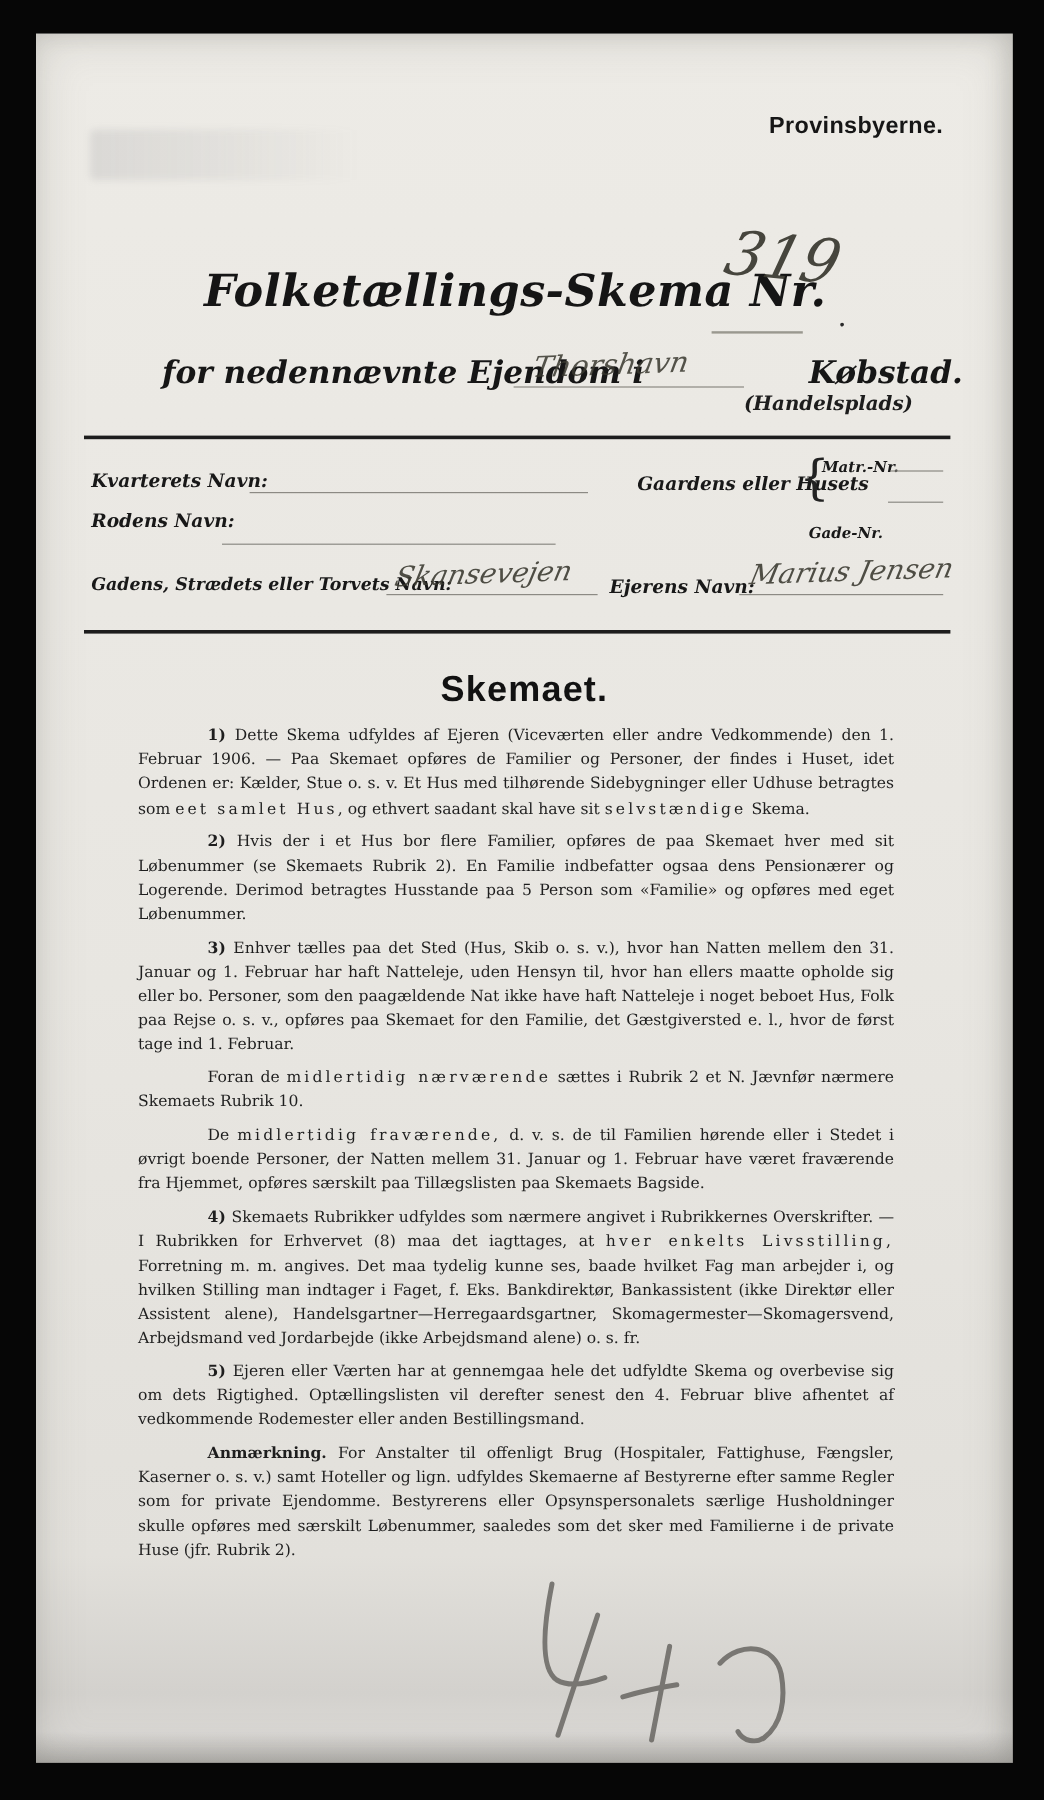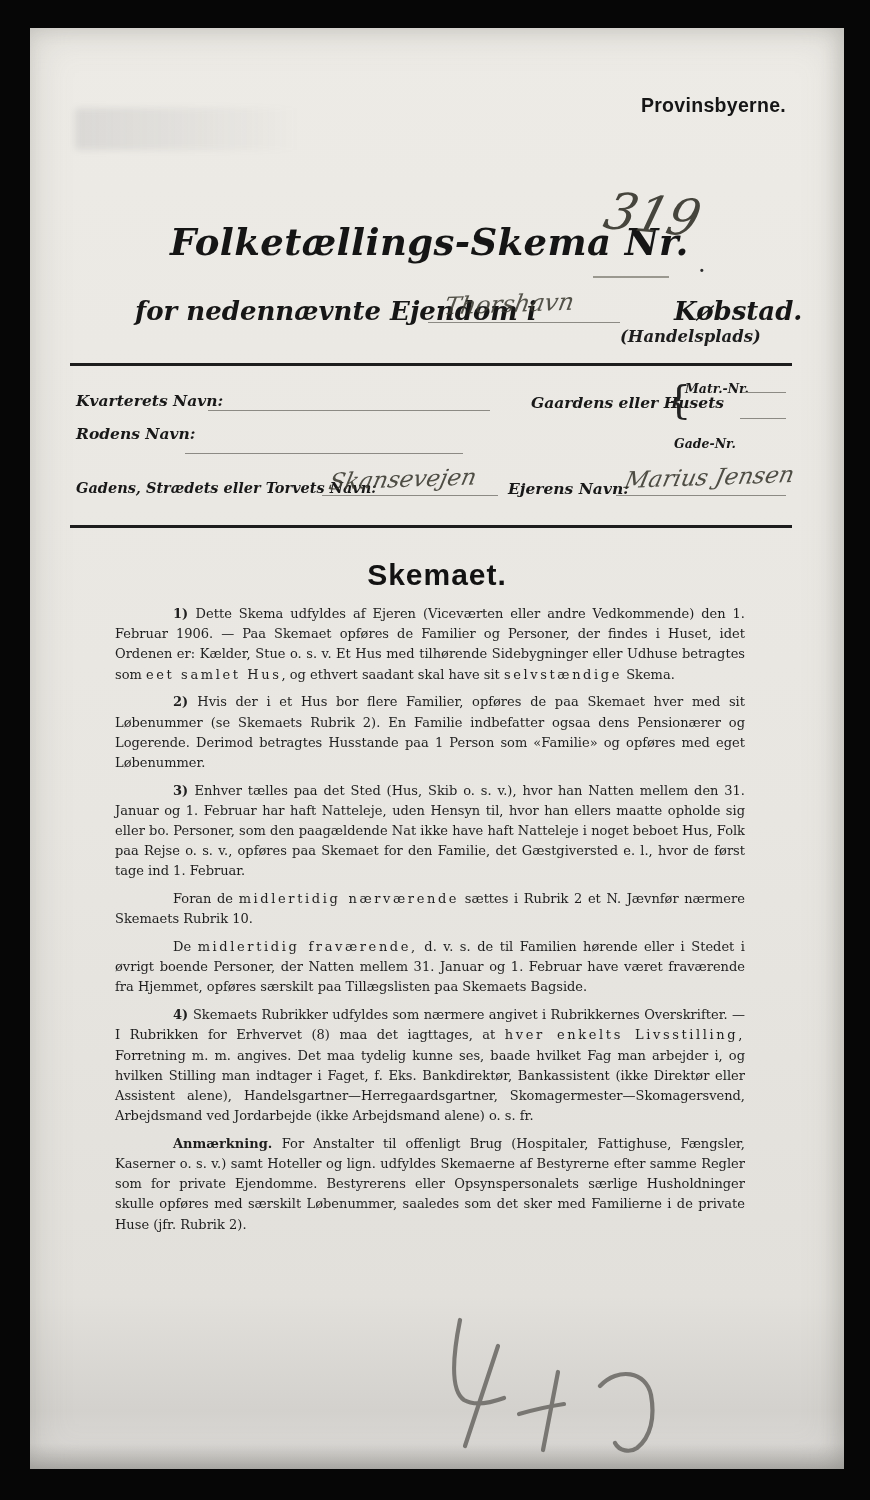--- a/index.html
+++ b/index.html
@@ -116,7 +116,7 @@
 
     <div class="abs rules-block" style="left:85px;top:576px;">
       <p><span class="seg-b">1) </span><span>Dette Skema udfyldes af Ejeren (Viceværten eller andre Vedkommende) den 1. Februar 1906. — Paa Skemaet opføres de Familier og Personer, der findes i Huset, idet Ordenen er: Kælder, Stue o. s. v. Et Hus med tilhørende Sidebygninger eller Udhuse betragtes som </span><span class="seg-sp">eet samlet Hus</span><span>, og ethvert saadant skal have sit </span><span class="seg-sp">selvstændige</span><span> Skema.</span></p>
-      <p><span class="seg-b">2) </span><span>Hvis der i et Hus bor flere Familier, opføres de paa Skemaet hver med sit Løbenummer (se Skemaets Rubrik 2). En Familie indbefatter ogsaa dens Pensionærer og Logerende. Derimod betragtes Husstande paa 1 Person som «Familie» og opføres med eget Løbenummer.</span></p>
+      <p><span class="seg-b">2) </span><span>Hvis der i et Hus bor flere Familier, opføres de paa Skemaet hver med sit Løbenummer (se Skemaets Rubrik 2). En Familie indbefatter ogsaa dens Pensionærer og Logerende. Derimod betragtes Husstande paa 5 Person som «Familie» og opføres med eget Løbenummer.</span></p>
       <p><span class="seg-b">3) </span><span>Enhver tælles paa det Sted (Hus, Skib o. s. v.), hvor han Natten mellem den 31. Januar og 1. Februar har haft Natteleje, uden Hensyn til, hvor han ellers maatte opholde sig eller bo. Personer, som den paagældende Nat ikke have haft Natteleje i noget beboet Hus, Folk paa Rejse o. s. v., opføres paa Skemaet for den Familie, det Gæstgiversted e. l., hvor de først tage ind 1. Februar.</span></p>
       <p><span>Foran de </span><span class="seg-sp">midlertidig nærværende</span><span> sættes i Rubrik 2 et N. Jævnfør nærmere Skemaets Rubrik 10.</span></p>
       <p><span>De </span><span class="seg-sp">midlertidig fraværende,</span><span> d. v. s. de til Familien hørende eller i Stedet i øvrigt boende Personer, der Natten mellem 31. Januar og 1. Februar have været fraværende fra Hjemmet, opføres særskilt paa Tillægslisten paa Skemaets Bagside.</span></p>

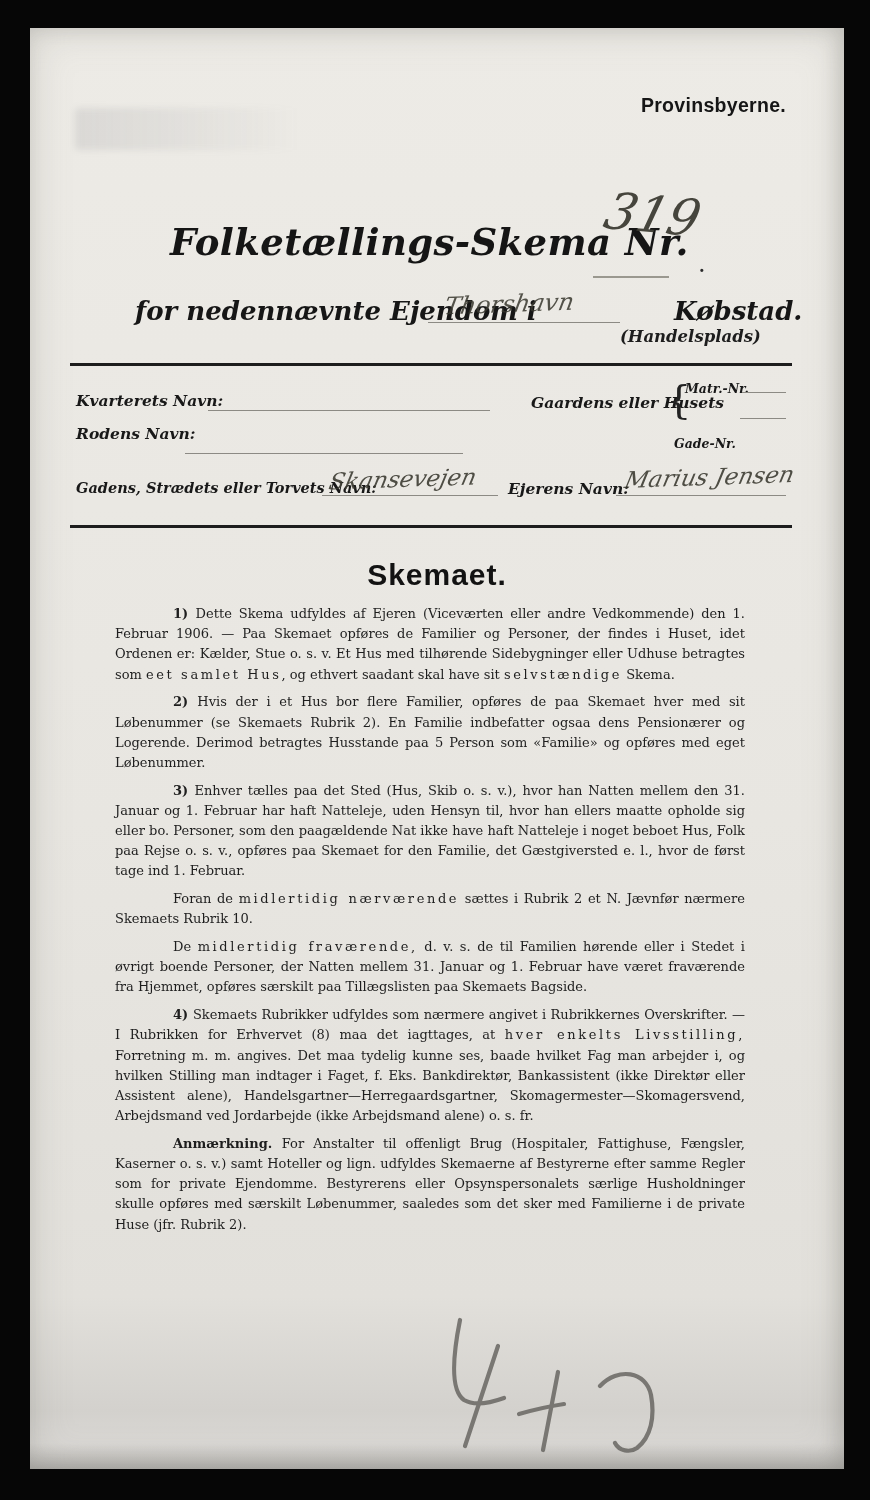--- a/index.html
+++ b/index.html
@@ -121,6 +121,7 @@
       <p><span>Foran de </span><span class="seg-sp">midlertidig nærværende</span><span> sættes i Rubrik 2 et N. Jævnfør nærmere Skemaets Rubrik 10.</span></p>
       <p><span>De </span><span class="seg-sp">midlertidig fraværende,</span><span> d. v. s. de til Familien hørende eller i Stedet i øvrigt boende Personer, der Natten mellem 31. Januar og 1. Februar have været fraværende fra Hjemmet, opføres særskilt paa Tillægslisten paa Skemaets Bagside.</span></p>
       <p><span class="seg-b">4) </span><span>Skemaets Rubrikker udfyldes som nærmere angivet i Rubrikkernes Overskrifter. — I Rubrikken for Erhvervet (8) maa det iagttages, at </span><span class="seg-sp">hver enkelts Livsstilling,</span><span> Forretning m. m. angives. Det maa tydelig kunne ses, baade hvilket Fag man arbejder i, og hvilken Stilling man indtager i Faget, f. Eks. Bankdirektør, Bankassistent (ikke Direktør eller Assistent alene), Handelsgartner—Herregaardsgartner, Skomagermester—Skomagersvend, Arbejdsmand ved Jordarbejde (ikke Arbejdsmand alene) o. s. fr.</span></p>
+      <p><span class="seg-b">5) </span><span>Ejeren eller Værten har at gennemgaa hele det udfyldte Skema og overbevise sig om dets Rigtighed. Optællingslisten vil derefter senest den 4. Februar blive afhentet af vedkommende Rodemester eller anden Bestillingsmand.</span></p>
       <p><span class="seg-b">Anmærkning. </span><span>For Anstalter til offenligt Brug (Hospitaler, Fattighuse, Fængsler, Kaserner o. s. v.) samt Hoteller og lign. udfyldes Skemaerne af Bestyrerne efter samme Regler som for private Ejendomme. Bestyrerens eller Opsynspersonalets særlige Husholdninger skulle opføres med særskilt Løbenummer, saaledes som det sker med Familierne i de private Huse (jfr. Rubrik 2).</span></p>
     </div>
 

